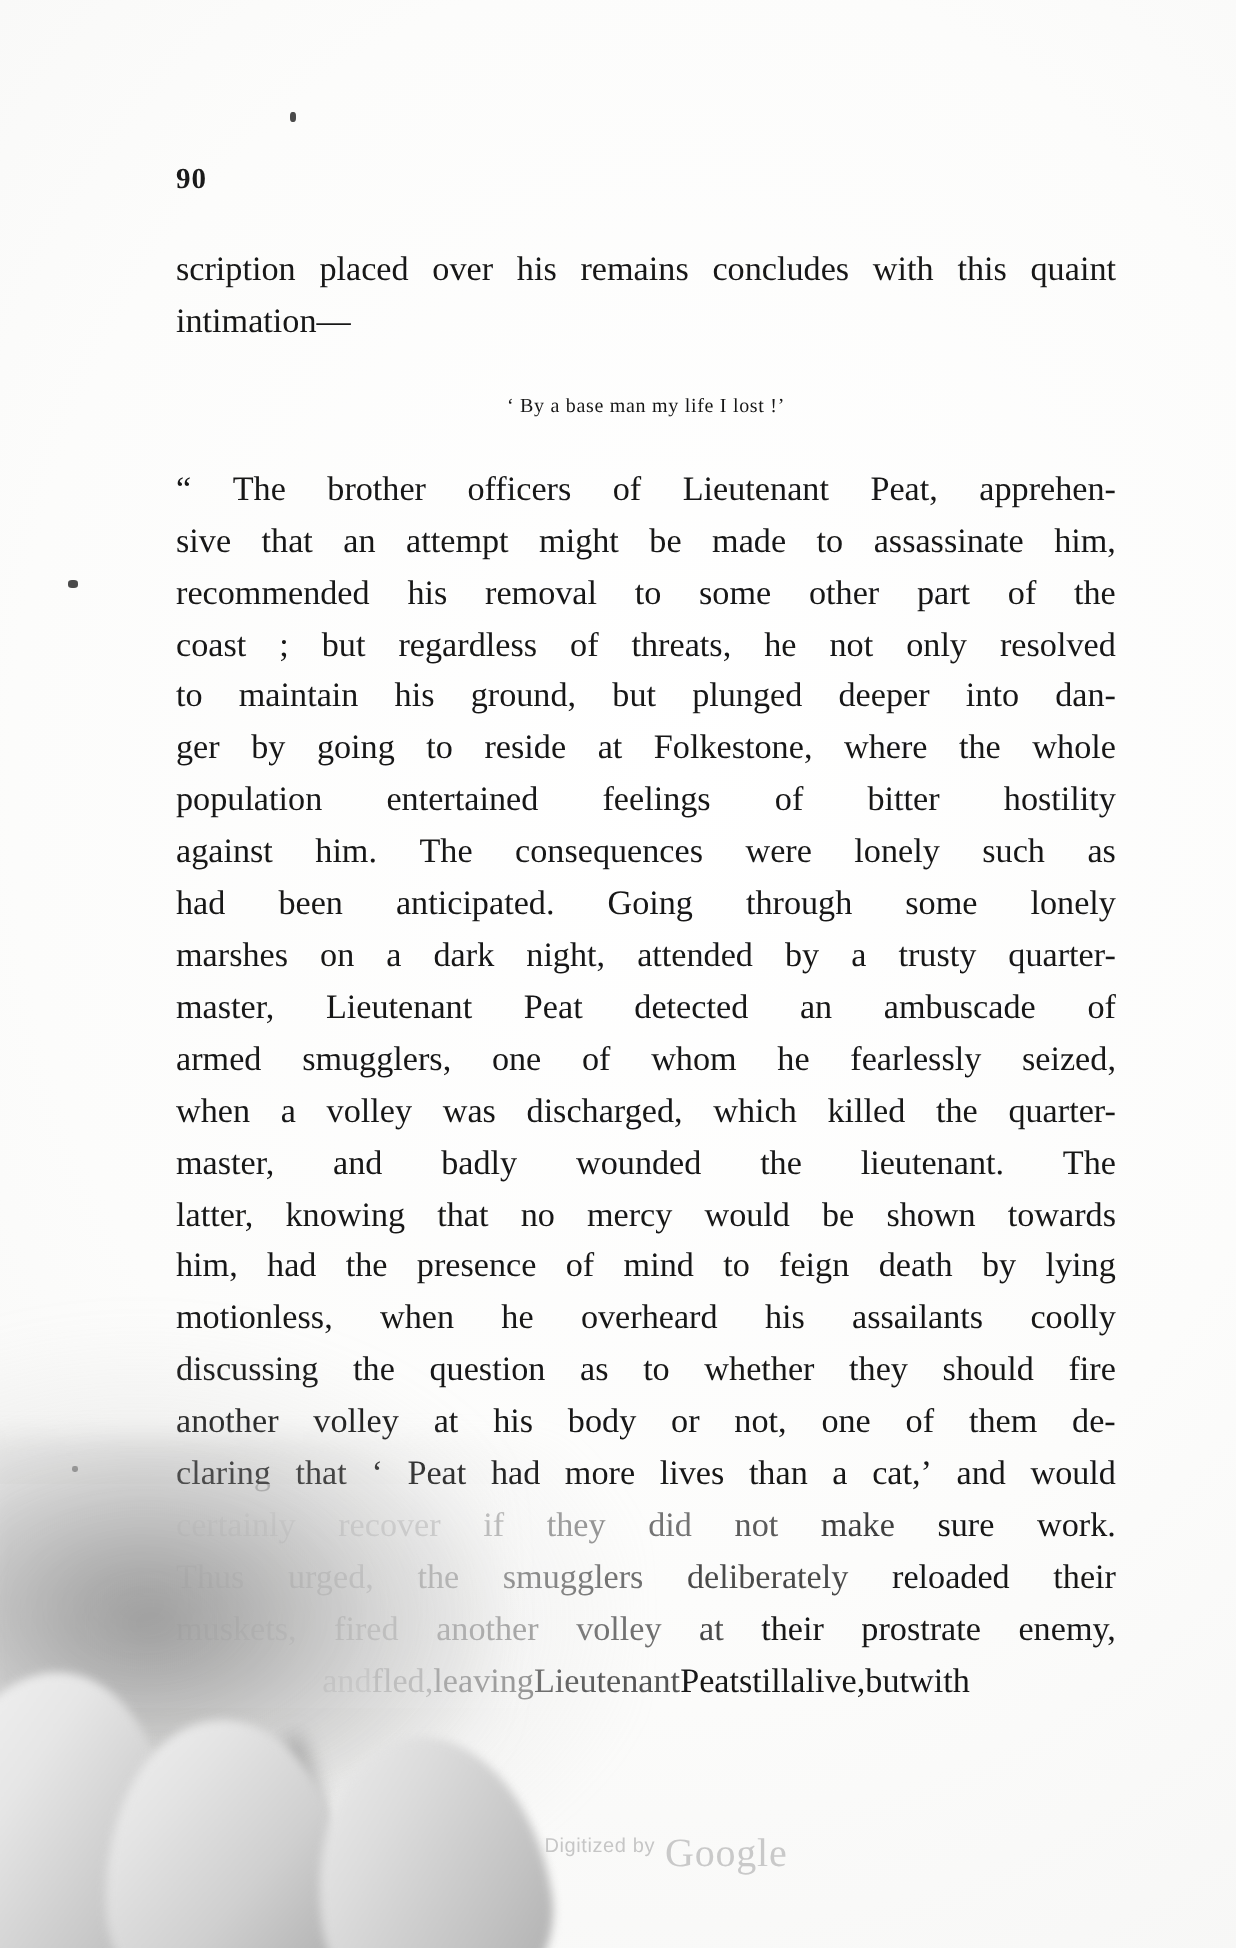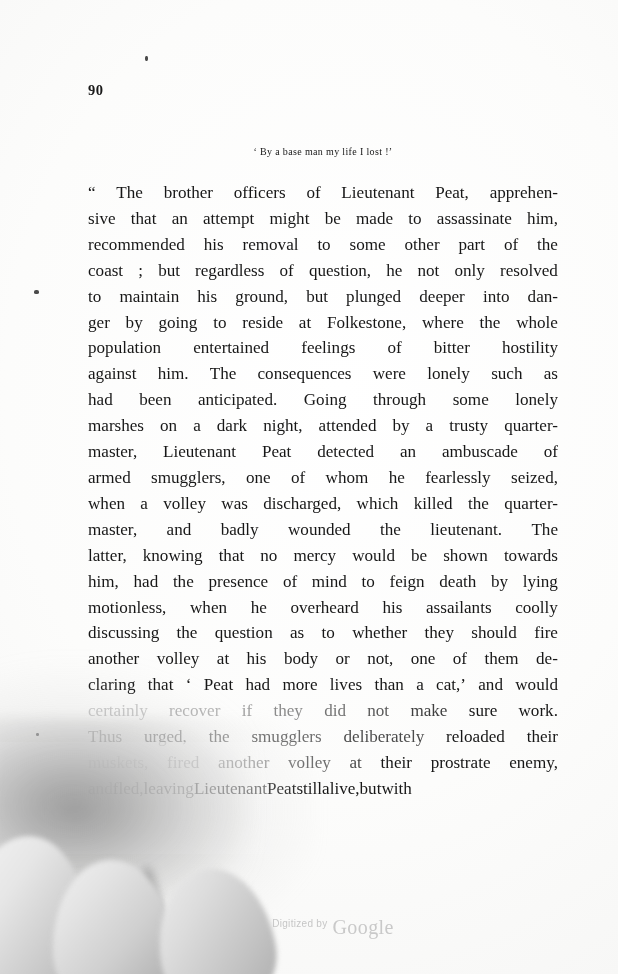--- a/index.html
+++ b/index.html
@@ -255,6 +255,7 @@
 
   <div class="text-block">
 
+    <p class="para">scription placed over his remains concludes with this quaint intimation—</p>
 
     <div class="verse">‘ By a base man my life I lost !’</div>
 

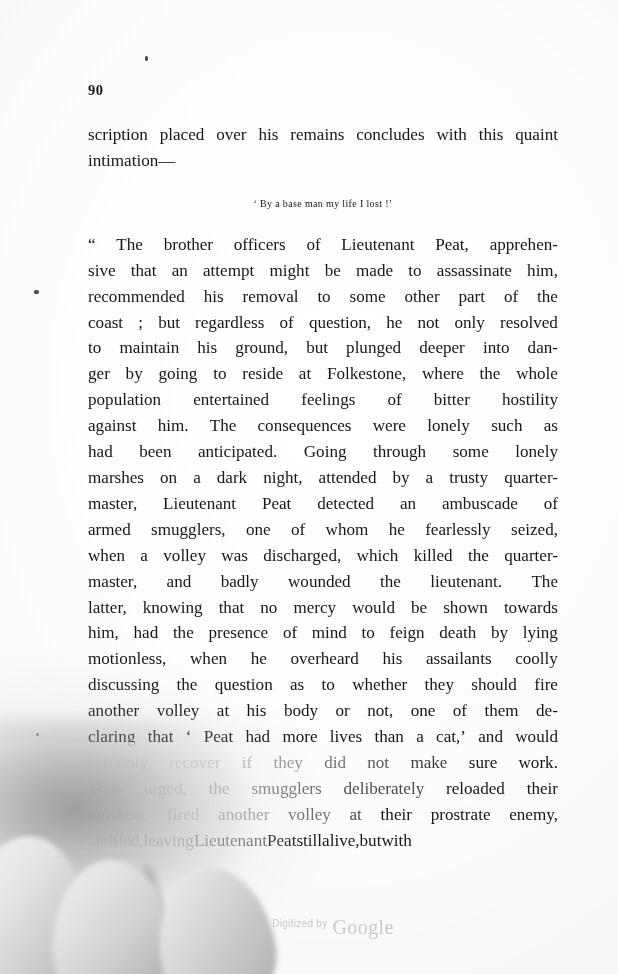--- a/index.html
+++ b/index.html
@@ -299,7 +299,7 @@
             <span class="w">but</span>
             <span class="w">regardless</span>
             <span class="w">of</span>
-            <span class="w">question,</span>
+            <span class="w">threats,</span>
             <span class="w">he</span>
             <span class="w">not</span>
             <span class="w">only</span>

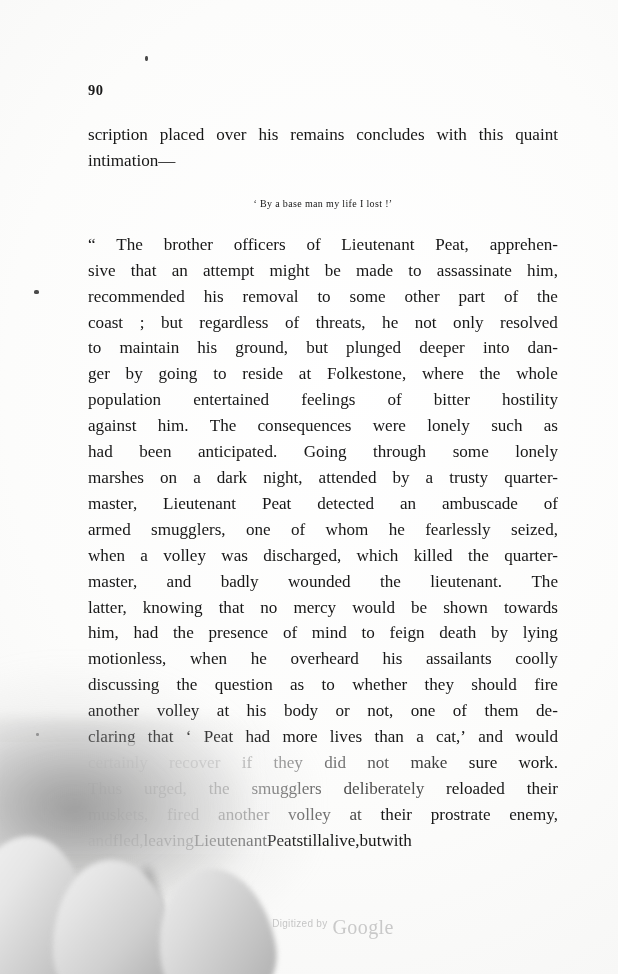--- a/index.html
+++ b/index.html
@@ -107,7 +107,7 @@
     justify-content: space-between;
   }
   .ln.last > .just {
-    justify-content: flex-start;
+    justify-content: center;
   }
   .ln .w { white-space: pre; }
 

